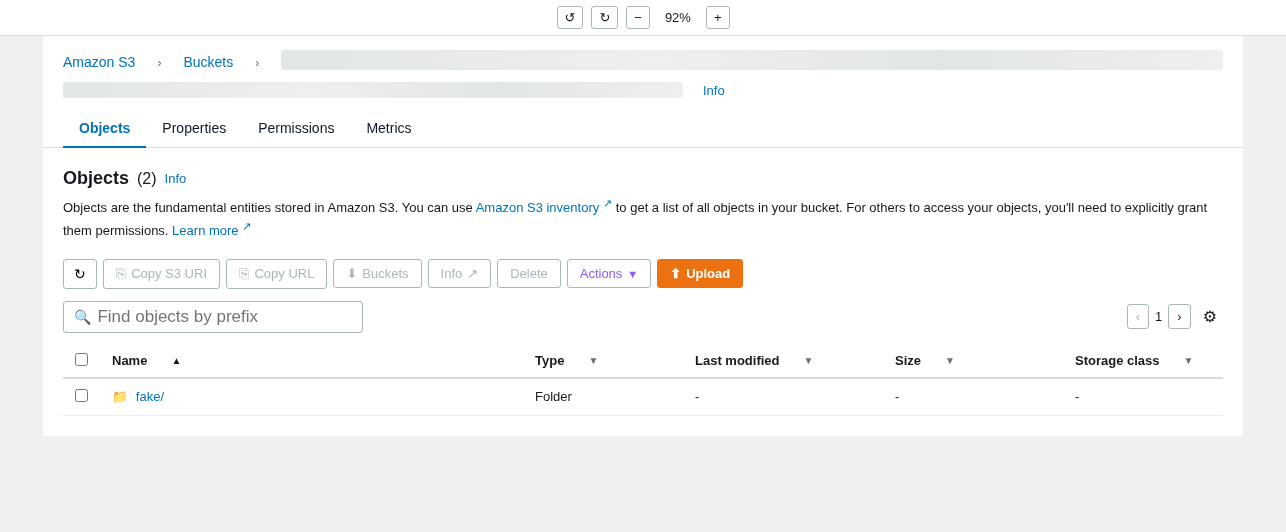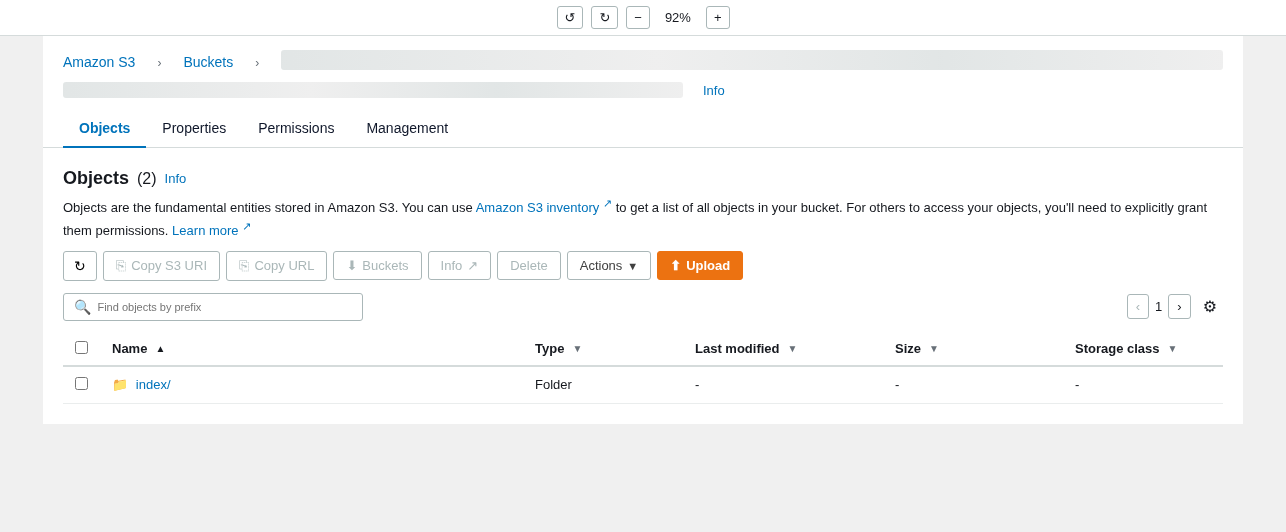--- a/index.html
+++ b/index.html
@@ -265,6 +265,7 @@
     <div class="tab active">Objects</div>
     <div class="tab">Properties</div>
     <div class="tab">Permissions</div>
+    <div class="tab">Metrics</div>
     <div class="tab">Management</div>
   </div>
 

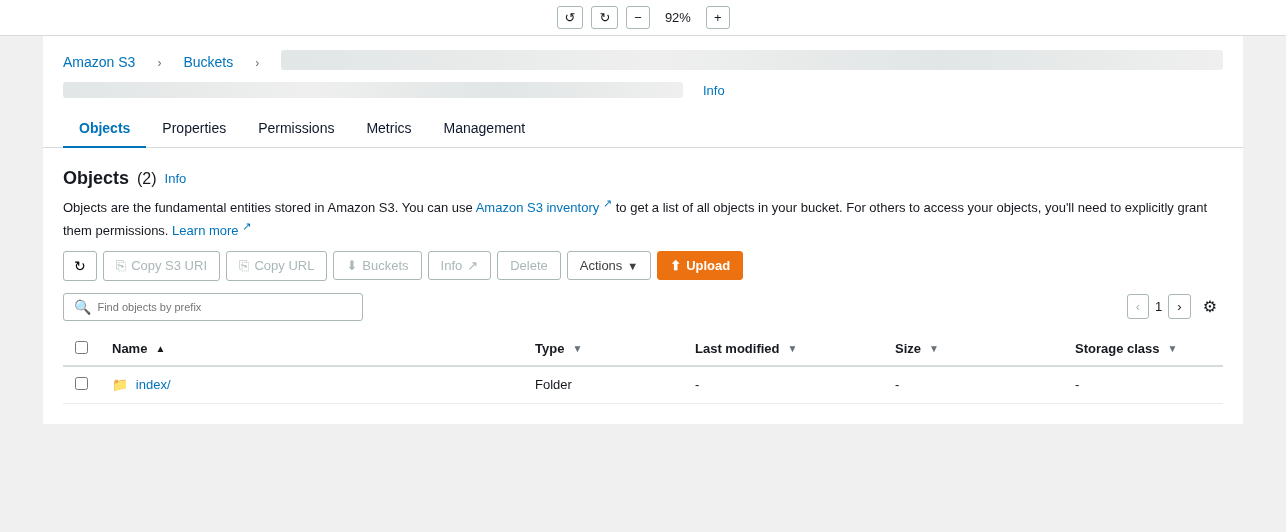--- a/index.html
+++ b/index.html
@@ -266,7 +266,6 @@
     <div class="tab">Properties</div>
     <div class="tab">Permissions</div>
     <div class="tab">Metrics</div>
-    <div class="tab">Management</div>
   </div>
 
   <div class="main-panel">

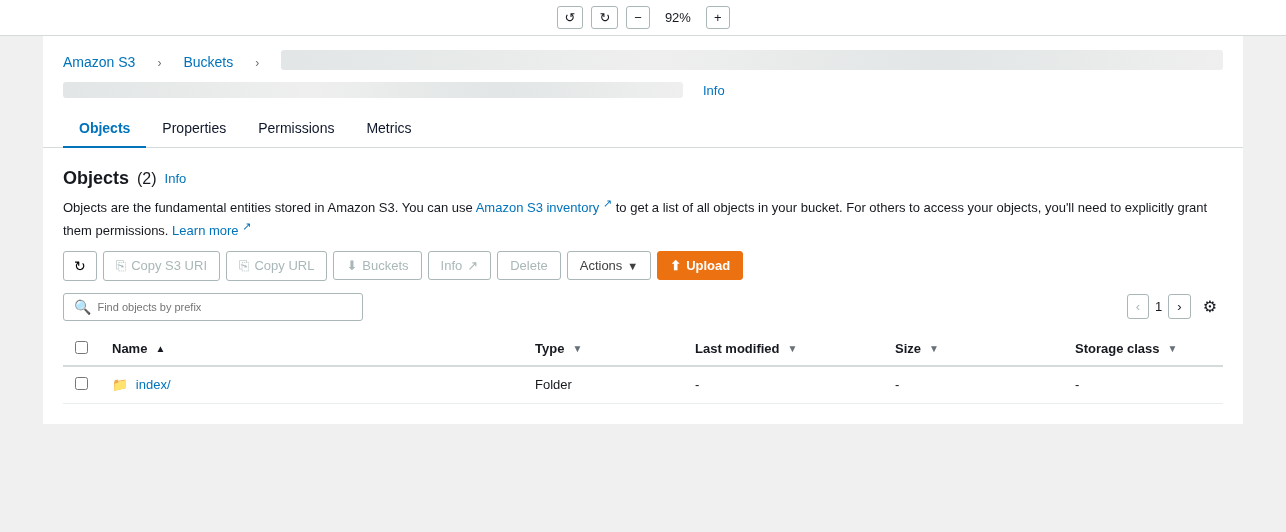--- a/index.html
+++ b/index.html
@@ -105,7 +105,7 @@
     .objects-desc {
       font-size: 13px;
       color: #16191f;
-      margin-bottom: 10px;
+      margin-bottom: 18px;
       line-height: 1.5;
     }
     .objects-desc a { color: #0073bb; text-decoration: none; }

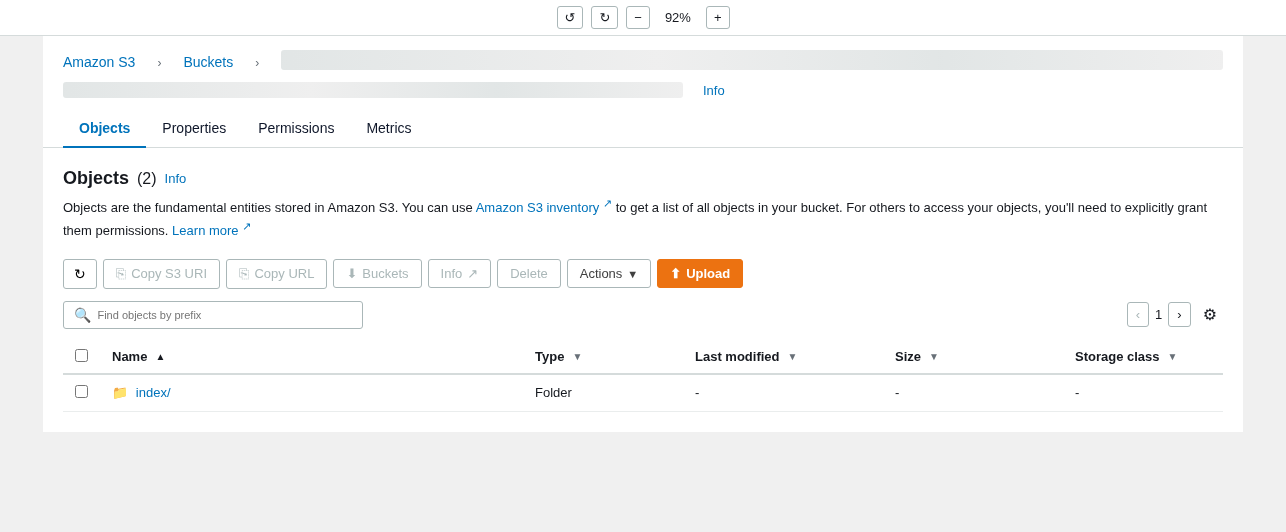--- a/index.html
+++ b/index.html
@@ -127,7 +127,7 @@
       border: 1px solid #aab7b8;
       border-radius: 3px;
       font-size: 13px;
-      color: #404040;
+      color: #8b5cf6;
       cursor: pointer;
       white-space: nowrap;
     }

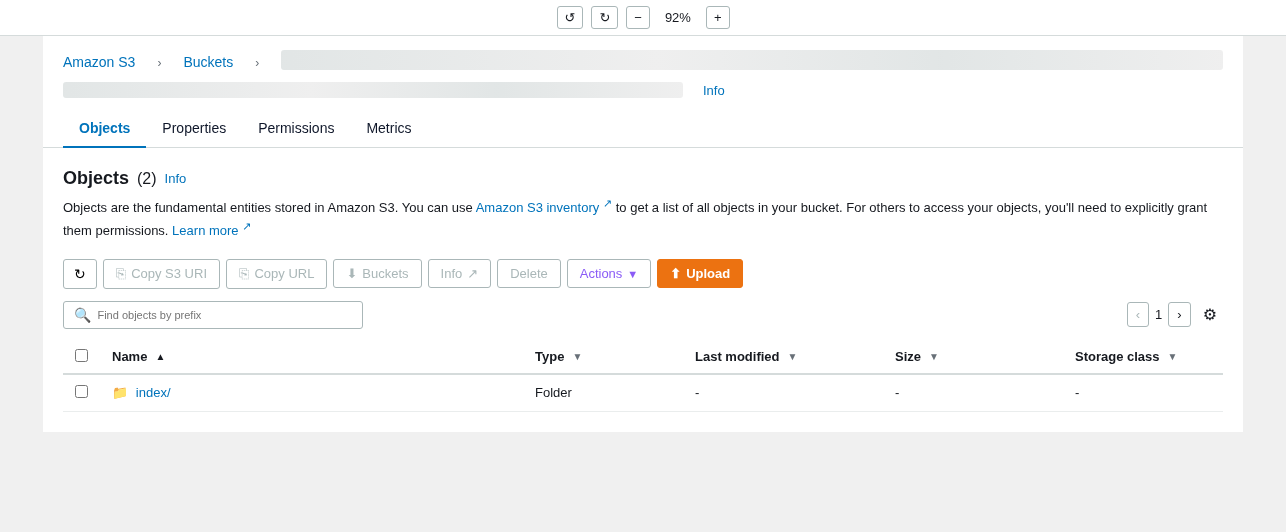--- a/index.html
+++ b/index.html
@@ -167,7 +167,7 @@
     .search-box input {
       border: none;
       outline: none;
-      font-size: 11px;
+      font-size: 17px;
       color: #687078;
       width: 100%;
       background: transparent;

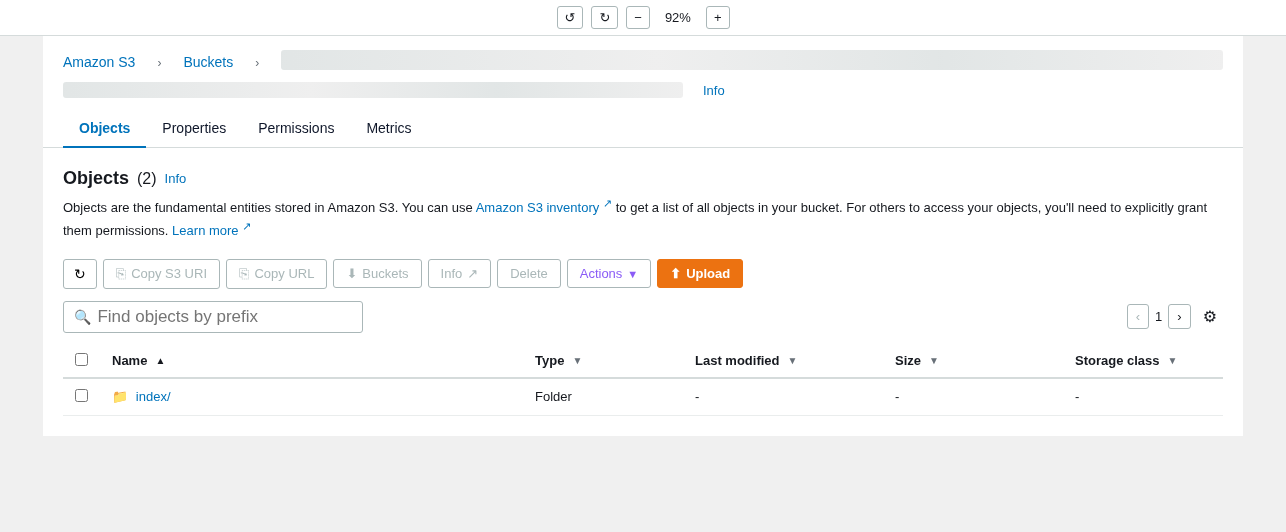--- a/index.html
+++ b/index.html
@@ -232,7 +232,7 @@
     .th-inner {
       display: flex;
       align-items: center;
-      gap: 4px;
+      gap: 20px;
     }
   </style>
 </head>

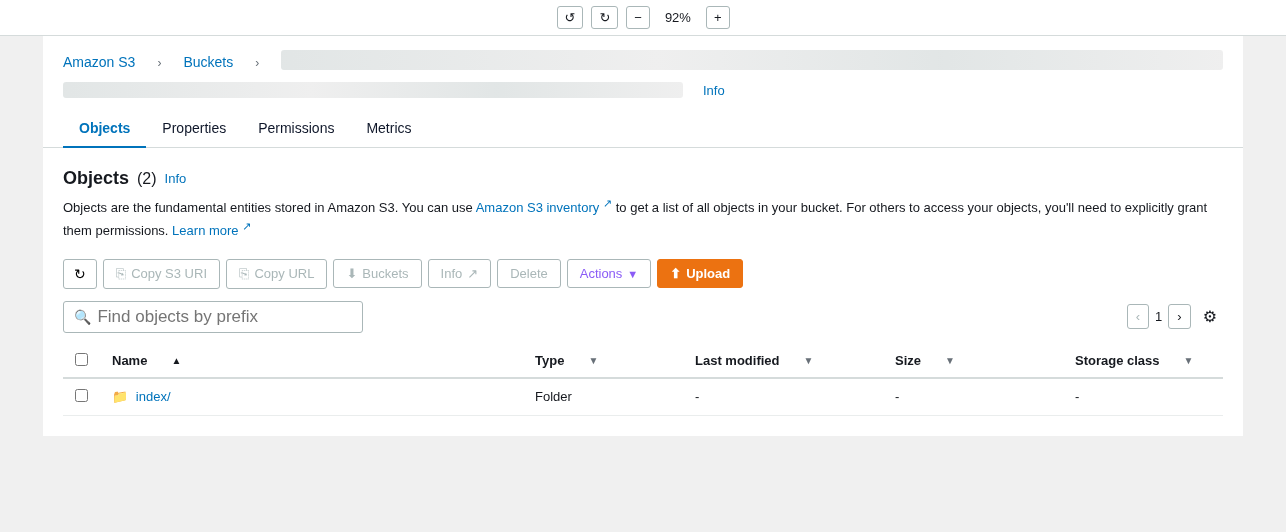--- a/index.html
+++ b/index.html
@@ -366,6 +366,19 @@
         </tr>
       </thead>
       <tbody id="table-body">
+      <tr>
+    <td class="check-col">
+      <input type="checkbox" style="">
+    </td>
+    <td>
+      <span class="folder-icon">📁</span>
+      <a href="#" class="file-link">fake/</a>
+    </td>
+    <td class="col-type">Folder</td>
+    <td class="col-modified">-</td>
+    <td class="col-size">-</td>
+    <td class="col-storage">-</td>
+  </tr>
           <tr>
     <td class="check-col">
       <input type="checkbox" style="">

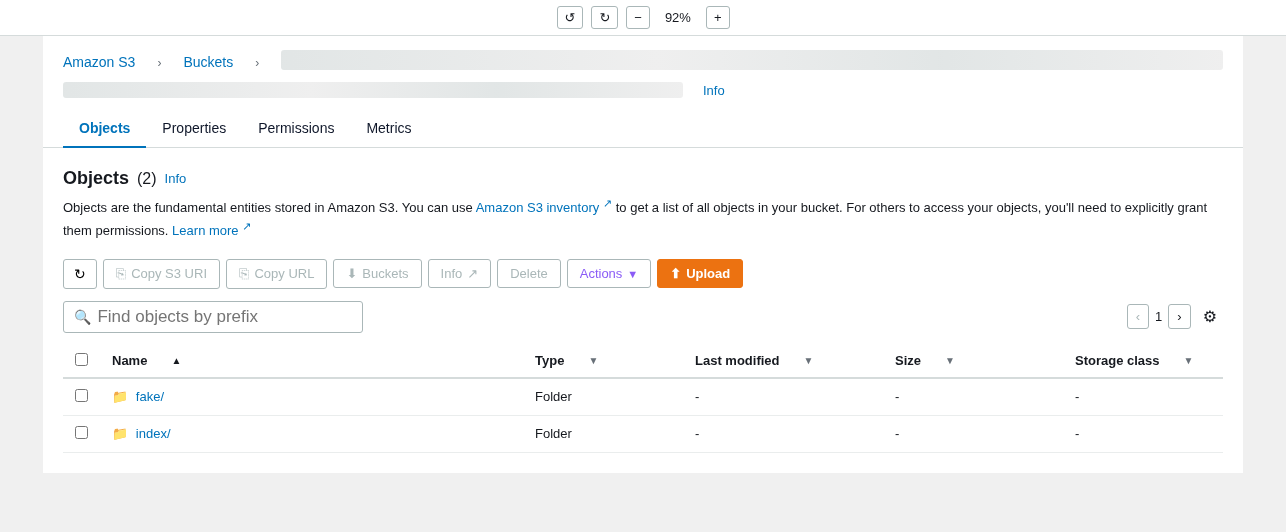--- a/index.html
+++ b/index.html
@@ -379,19 +379,6 @@
     <td class="col-size">-</td>
     <td class="col-storage">-</td>
   </tr>
-          <tr>
-    <td class="check-col">
-      <input type="checkbox" style="">
-    </td>
-    <td>
-      <span class="folder-icon">📁</span>
-      <a href="#" class="file-link">index/</a>
-    </td>
-    <td class="col-type">Folder</td>
-    <td class="col-modified">-</td>
-    <td class="col-size">-</td>
-    <td class="col-storage">-</td>
-  </tr>
         </tbody>
     </table>
 

